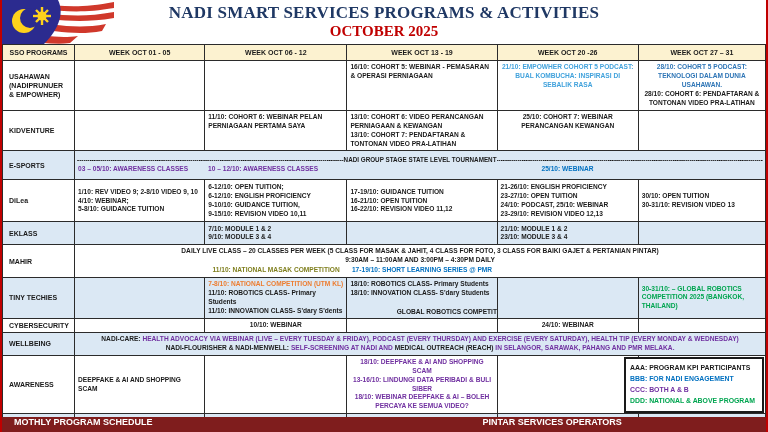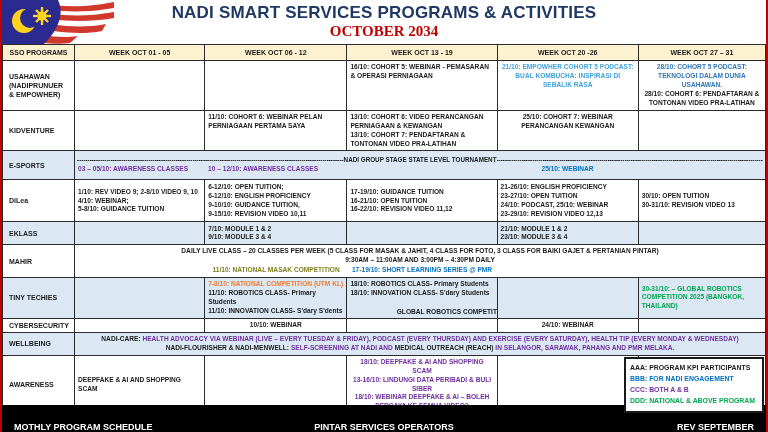--- a/index.html
+++ b/index.html
@@ -10,7 +10,7 @@
   .top { position:relative; height:44px; }
   .flag { position:absolute; left:0; top:0; }
   .titles { text-align:center; padding-top:3px; }
-  .title { font-family:Liberation Sans, sans-serif; font-weight:bold; font-size:17px; color:#1f3864; letter-spacing:.2px; }
+  .title { font-family:Liberation Serif, serif; font-weight:bold; font-size:17px; color:#1f3864; letter-spacing:.2px; }
   .subtitle { font-family:"Liberation Serif", serif; font-weight:bold; font-size:15px; color:#c00000; }
 
   table { width:100%; border-collapse:collapse; table-layout:fixed; }

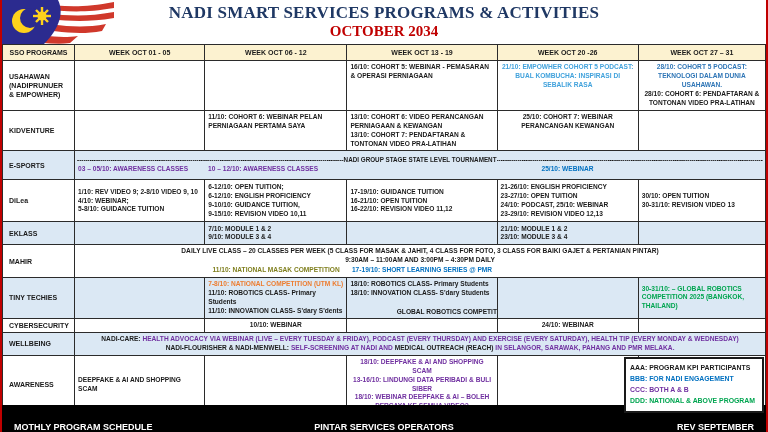--- a/index.html
+++ b/index.html
@@ -70,7 +70,7 @@
     </svg>
     <div class="titles">
       <div class="title">NADI SMART SERVICES PROGRAMS &amp; ACTIVITIES</div>
-      <div class="subtitle">OCTOBER 2034</div>
+      <div class="subtitle">OCTOBER 2025</div>
     </div>
   </div>
 

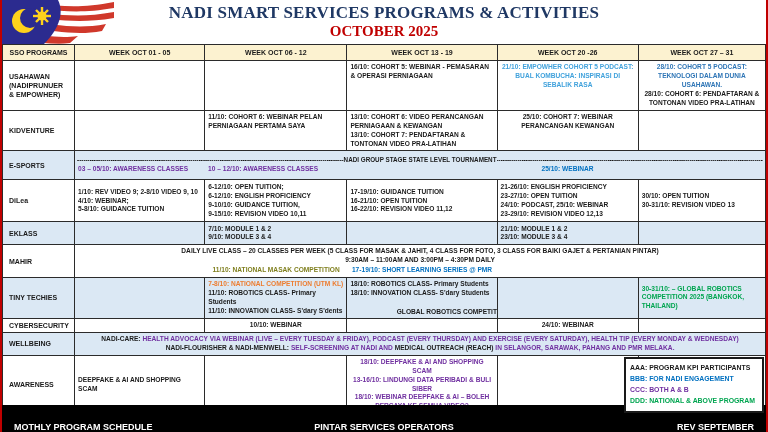--- a/index.html
+++ b/index.html
@@ -40,8 +40,8 @@
             border:2px solid #1a1a1a; padding:3px 4px; font-size:6.9px; font-weight:bold; line-height:1.6; z-index:5; }
   .legend div { white-space:nowrap; }
 
-  .footer { position:absolute; left:0; bottom:0; width:100%; height:27px; background:#000000;
-            display:flex; align-items:flex-end; color:#fff; font-size:9px; font-weight:bold; padding:0 12px; }
+  .footer { position:absolute; left:0; bottom:0; width:100%; height:15px; background:#7f1d1d;
+            display:flex; align-items:flex-start; color:#fff; font-size:9px; font-weight:bold; padding:0 12px; }
   .footer .fl { flex:1; text-align:left; }
   .footer .fc { flex:1.2; text-align:center; }
   .footer .fr { flex:1; text-align:right; }

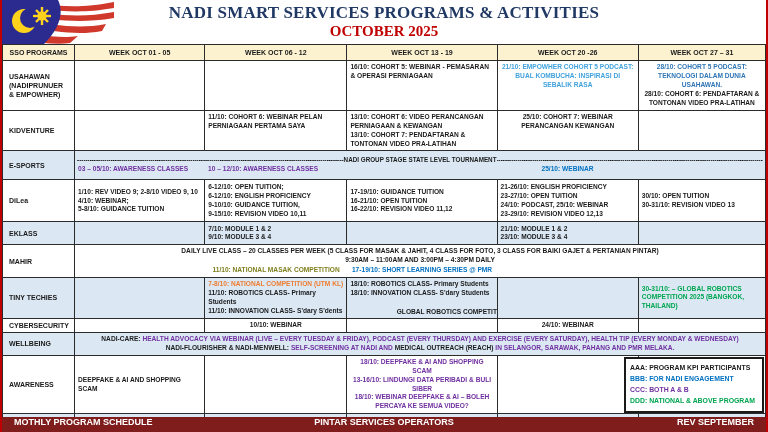--- a/index.html
+++ b/index.html
@@ -239,7 +239,6 @@
   <div class="footer">
     <span class="fl">MOTHLY PROGRAM SCHEDULE</span>
     <span class="fc">PINTAR SERVICES OPERATORS</span>
-    <span class="fr">REV SEPTEMBER</span>
   </div>
 
 </div>

